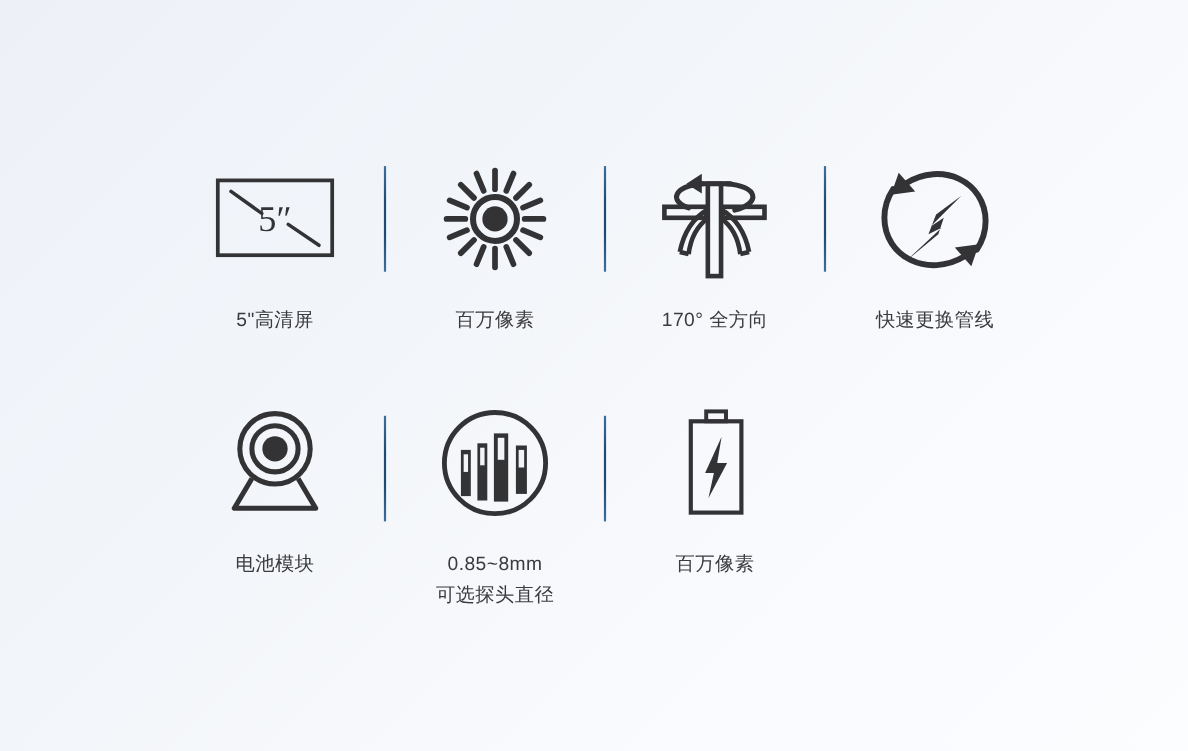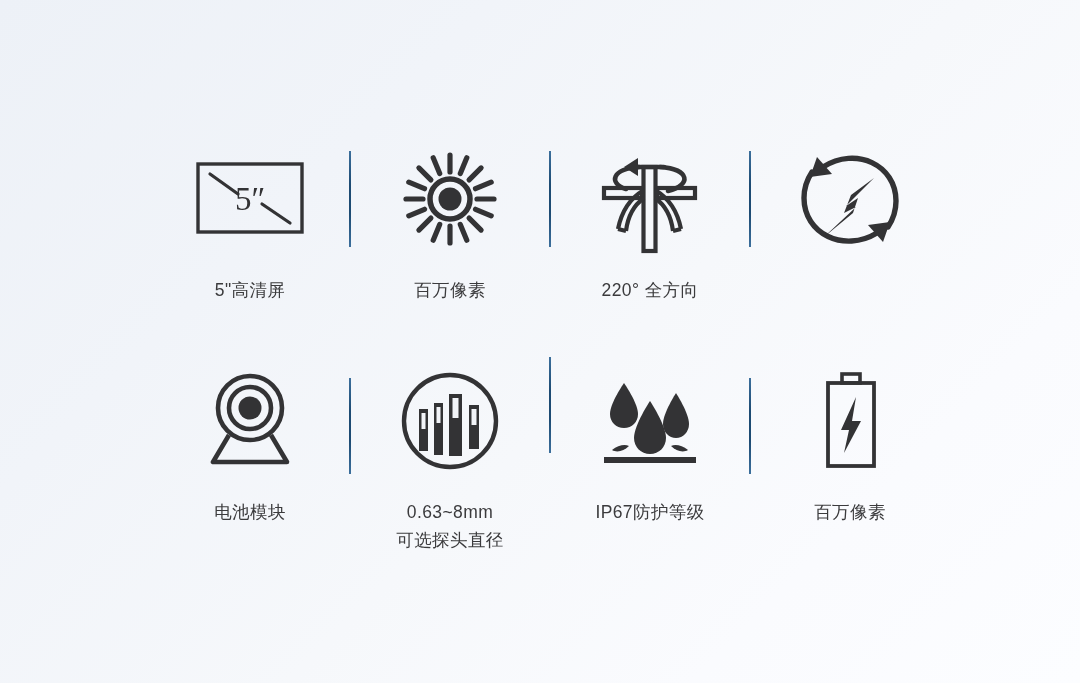--- a/index.html
+++ b/index.html
@@ -155,7 +155,7 @@
             <path d="M83 86 L 75 88" stroke="#333335" stroke-width="4.2"></path>
           </svg>
         </div>
-        <div class="feature-label">220° 全方向</div>
+        <div class="feature-label">170° 全方向</div>
       </div>
 
       <div class="feature-cell">

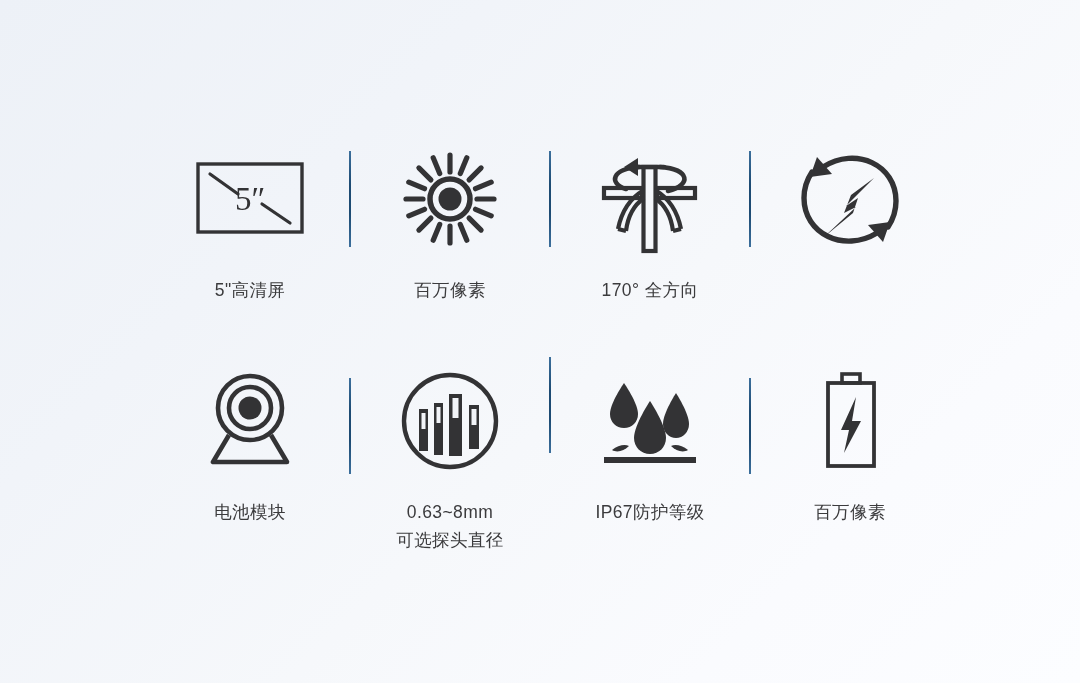--- a/index.html
+++ b/index.html
@@ -169,6 +169,7 @@
             <polygon points="78,31 50,59 62,51 57,66 28,90 60,60 48,66 55,48" fill="#333335"></polygon>
           </svg>
         </div>
+        <div class="feature-label">快速更换管线</div>
       </div>
 
     </div>

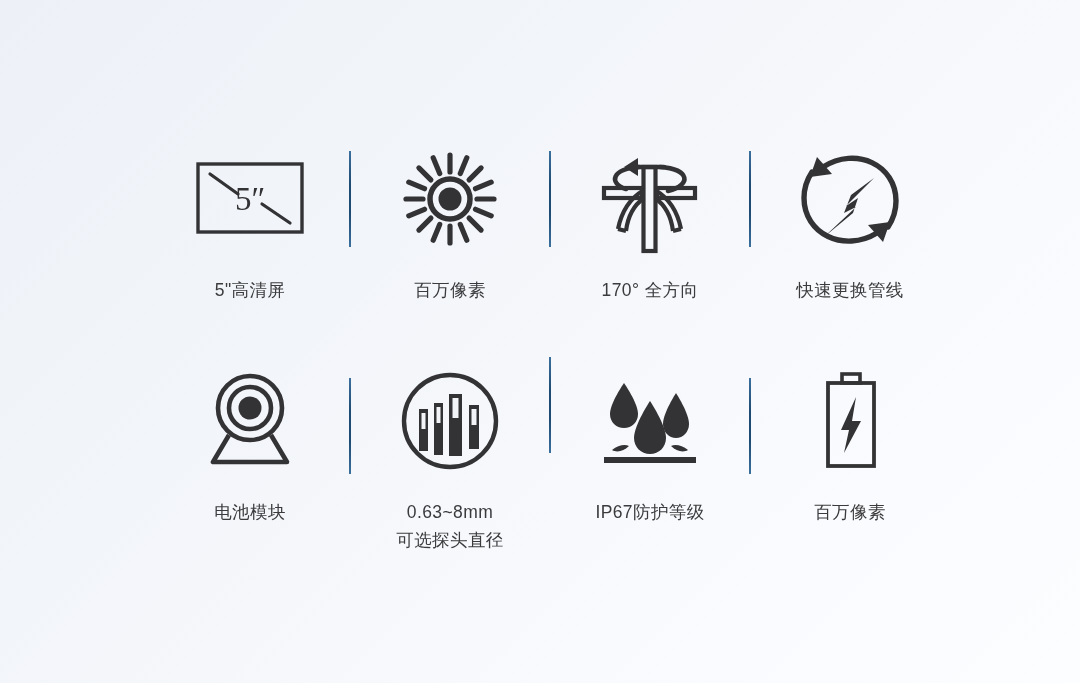--- a/index.html
+++ b/index.html
@@ -208,7 +208,7 @@
             </g>
           </svg>
         </div>
-        <div class="feature-label">0.63~8mm
+        <div class="feature-label">0.85~8mm
 可选探头直径</div>
       </div>
 

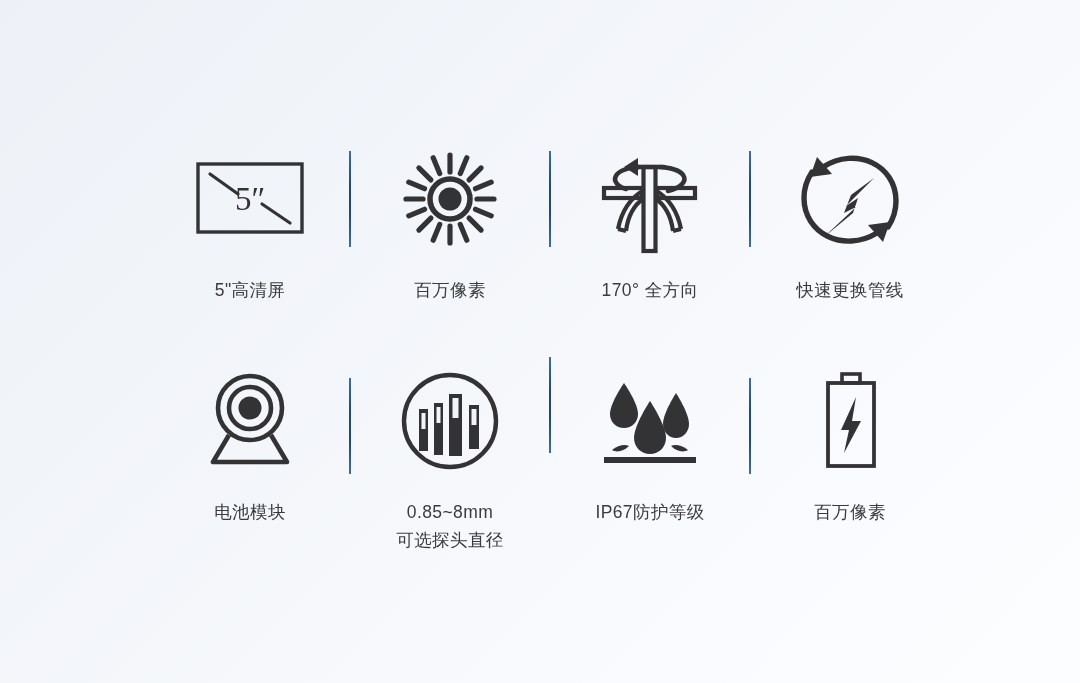--- a/index.html
+++ b/index.html
@@ -212,22 +212,6 @@
 可选探头直径</div>
       </div>
 
-      <div class="feature-cell">
-        <div class="icon-box">
-          <div class="divider" style="top:-5px;"></div>
-          <svg width="104" height="92" viewBox="0 0 104 92" fill="none">
-            <g fill="#333335">
-              <path d="M26 8 C 26 8, 40 28, 40 39 C 40 47, 34 53, 26 53 C 18 53, 12 47, 12 39 C 12 28, 26 8, 26 8 Z"></path>
-              <path d="M52 26 C 52 26, 68 50, 68 63 C 68 72, 61 79, 52 79 C 43 79, 36 72, 36 63 C 36 50, 52 26, 52 26 Z"></path>
-              <path d="M78 18 C 78 18, 91 38, 91 49 C 91 57, 85 63, 78 63 C 71 63, 65 57, 65 49 C 65 38, 78 18, 78 18 Z"></path>
-              <path d="M14 75 C 20 70, 27 69, 31 71 C 26 76, 19 78, 14 75 Z"></path>
-              <path d="M90 75 C 84 70, 77 69, 73 71 C 78 76, 85 78, 90 75 Z"></path>
-            </g>
-            <rect x="6" y="82" width="92" height="6" fill="#333335"></rect>
-          </svg>
-        </div>
-        <div class="feature-label">IP67防护等级</div>
-      </div>
 
       <div class="feature-cell">
         <div class="divider"></div>

